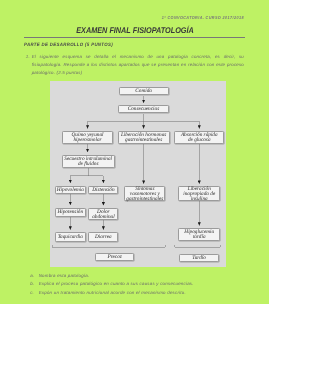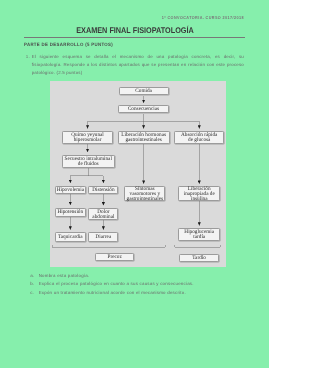--- a/index.html
+++ b/index.html
@@ -5,7 +5,7 @@
 <style>
   html,body{margin:0;padding:0;}
   body{width:269px;height:380px;background:#ffffff;font-family:"Liberation Sans",sans-serif;overflow:hidden;-webkit-font-smoothing:antialiased;text-rendering:geometricPrecision;}
-  .page{position:relative;width:269px;height:368px;background:#86efac;}
+  .page{position:relative;width:269px;height:304px;background:#bef264;font-style:italic;}
   .hdr{position:absolute;left:0;top:16.3px;width:244px;text-align:right;font-size:4.3px;letter-spacing:0.45px;color:#7a7a7a;font-weight:bold;line-height:4.4px;}
   .hdr span{display:inline-block;transform:scaleX(0.875);transform-origin:right;}
   .title{position:absolute;left:24px;top:26.2px;width:221px;text-align:center;font-size:8.3px;font-weight:bold;color:#3a3a3a;line-height:9px;}

